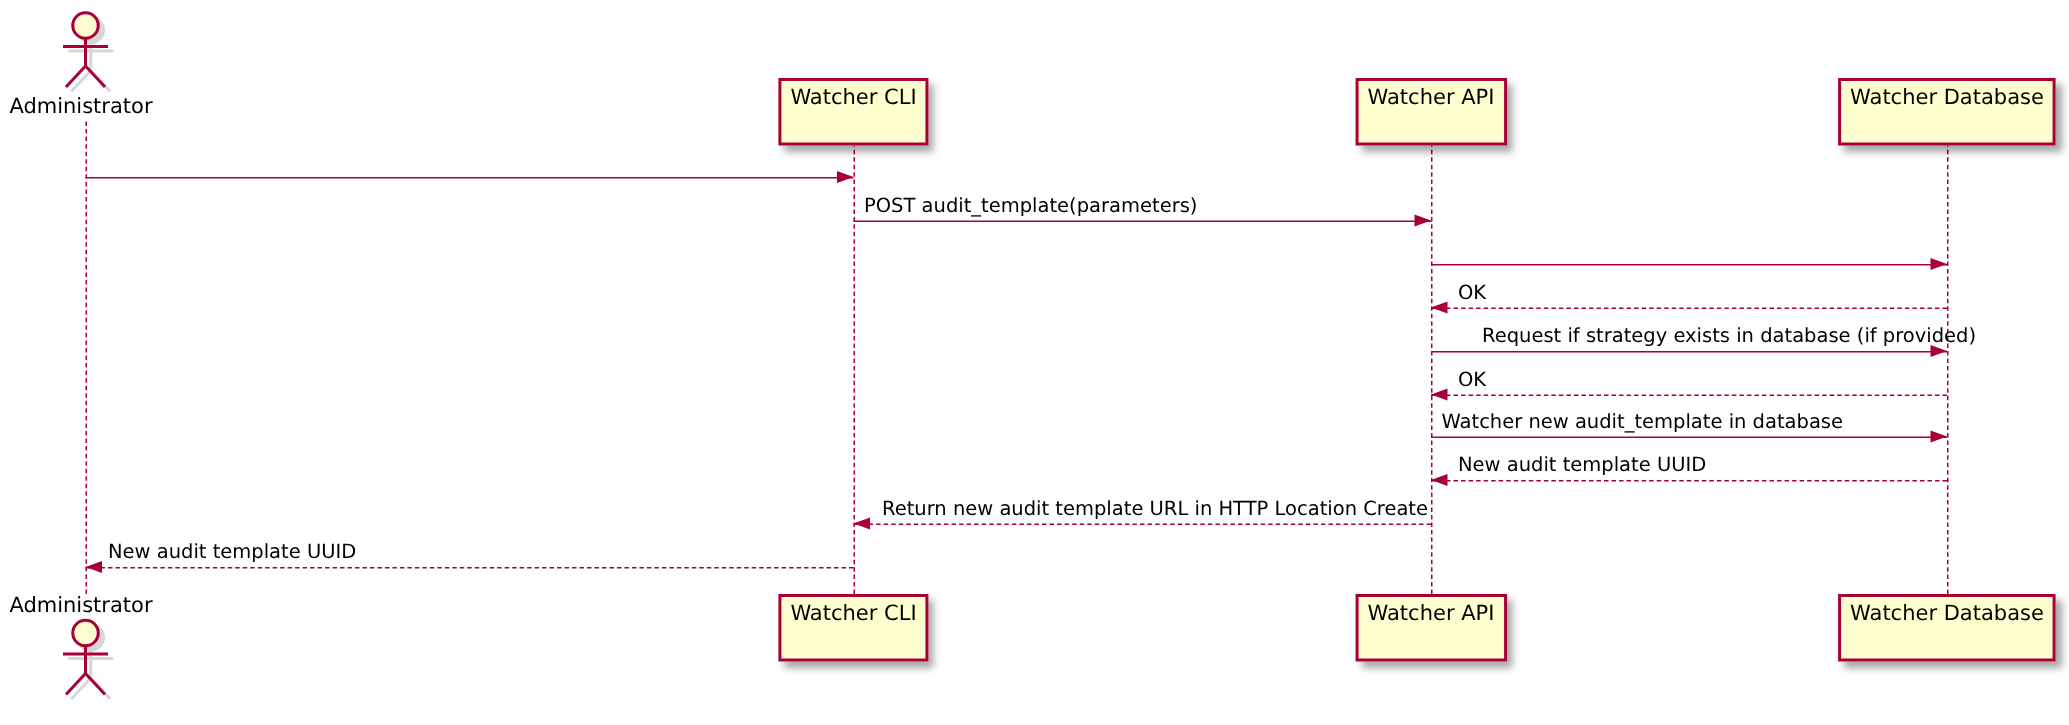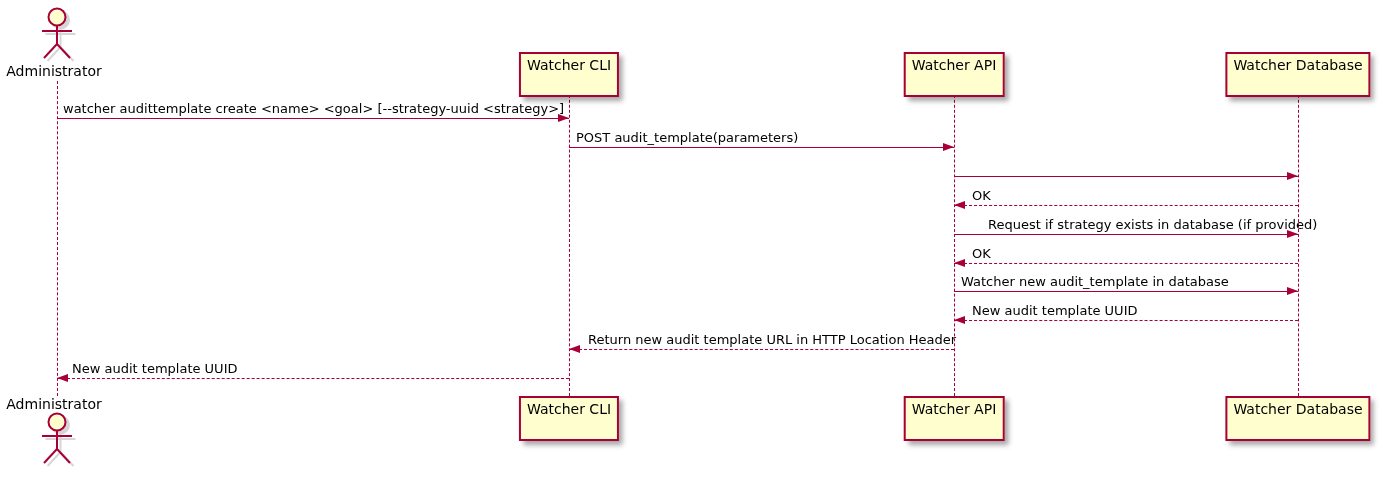--- a/index.html
+++ b/index.html
@@ -64,7 +64,6 @@
   <div class="pbox" style="left:954px;top:52px">Watcher API</div>
   <div class="pbox" style="left:1298px;top:52px">Watcher Database</div>
 
-  <span class="msg-label" style="left:63px;top:101px">watcher audittemplate create &lt;name&gt; &lt;goal&gt; [--strategy-uuid &lt;strategy&gt;]</span>
   <div class="msg-line" style="left:57px;top:118px;width:512px"></div>
   <span class="ah right" style="left:558px;top:114px"></span>
 

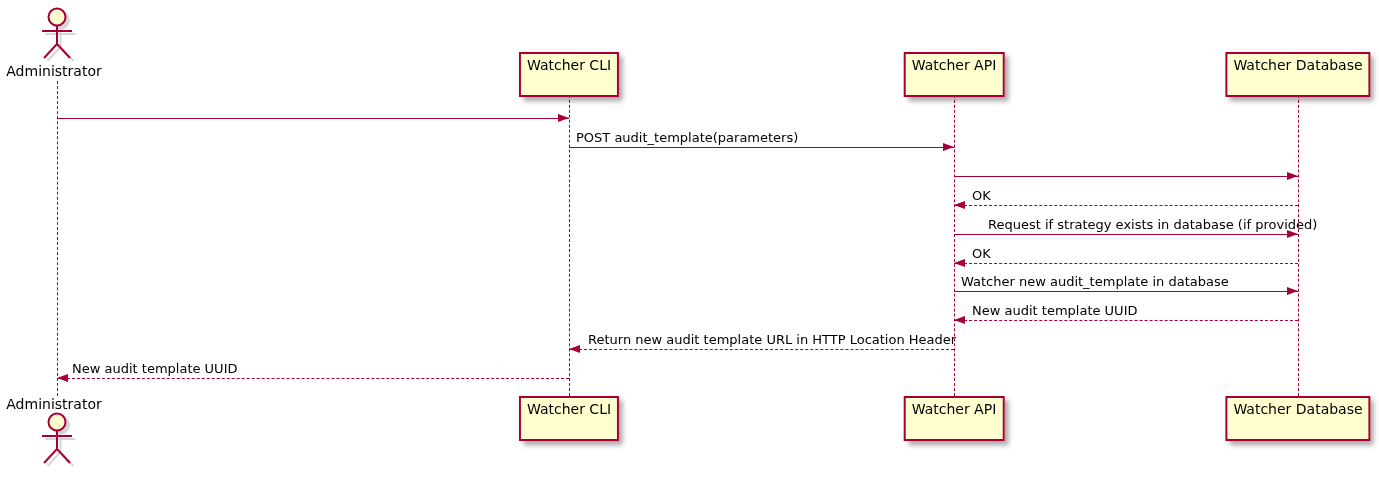--- a/index.html
+++ b/index.html
@@ -94,7 +94,7 @@
   <div class="msg-line dashed" style="left:954px;top:320px;width:344px"></div>
   <span class="ah left" style="left:954px;top:316px"></span>
 
-  <span class="msg-label" style="left:588px;top:332px">Return new audit template URL in HTTP Location Header</span>
+  <span class="msg-label" style="left:588px;top:332px">Return new audit template URL in HTTP Location Create</span>
   <div class="msg-line dashed" style="left:569px;top:349px;width:385px"></div>
   <span class="ah left" style="left:569px;top:345px"></span>
 

